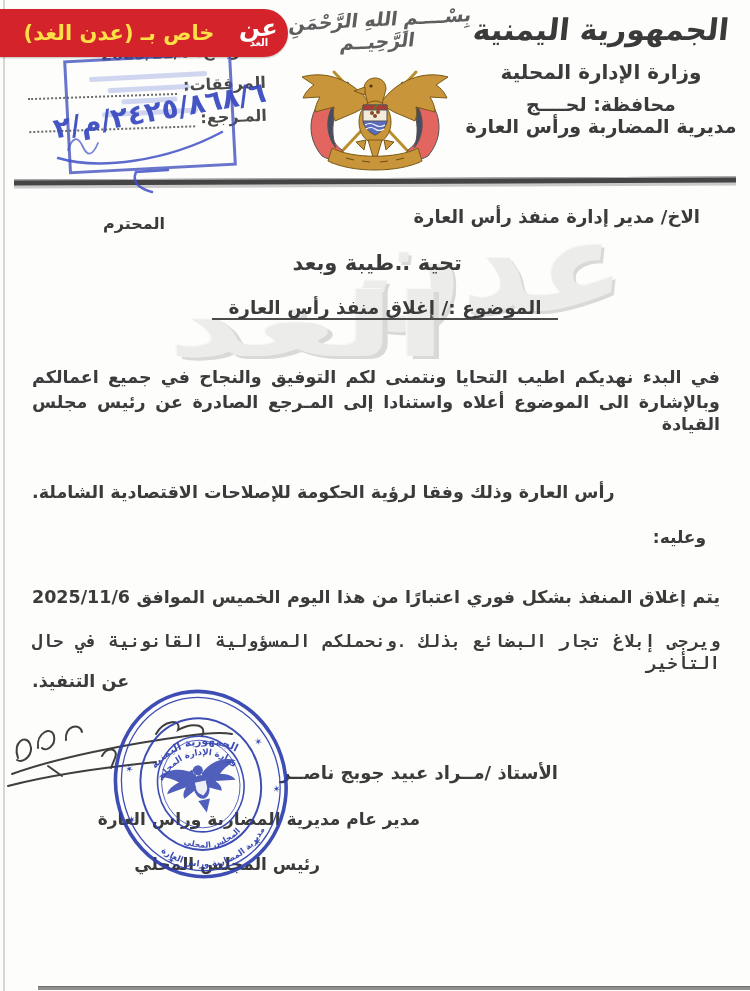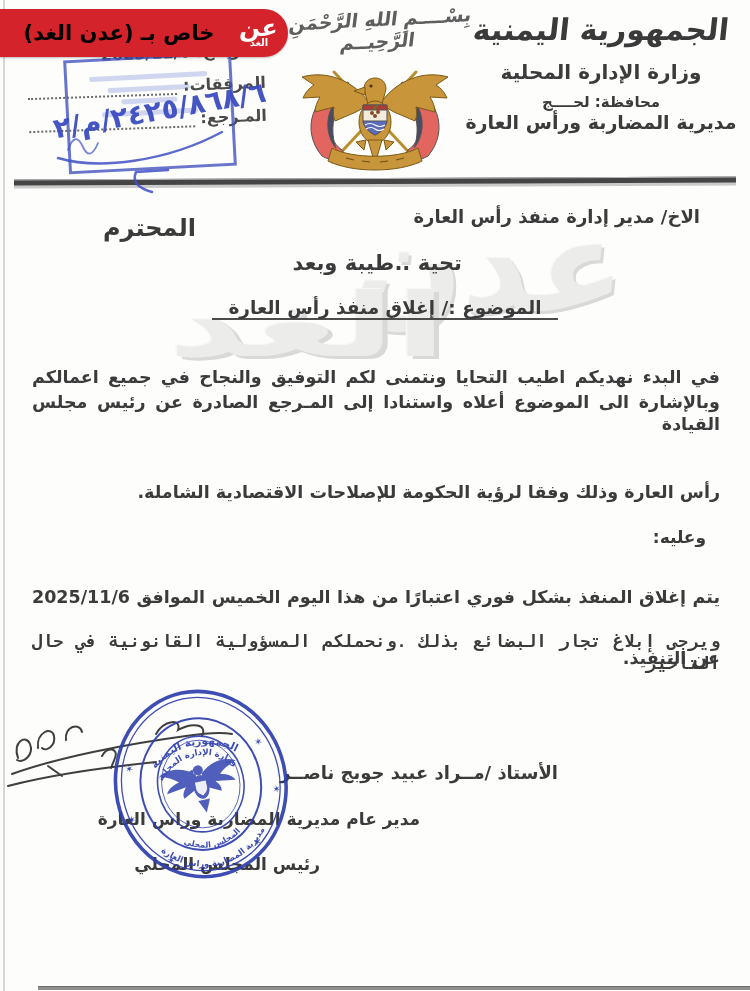--- a/index.html
+++ b/index.html
@@ -21,7 +21,7 @@
   .banner-logo{display:flex;flex-direction:column;align-items:center;line-height:.8;color:#fff;}
   .banner-logo .big{font-size:24px;font-weight:bold;transform:skewX(-8deg);}
   .banner-logo .small{font-size:10px;font-weight:bold;}
-  .banner-label{color:#000000;font-size:21px;font-weight:bold;direction:rtl;white-space:nowrap;flex:1;text-align:center;}
+  .banner-label{color:#fde047;font-size:21px;font-weight:bold;direction:rtl;white-space:nowrap;flex:1;text-align:center;}
   
   .bismillah{left:286px;top:8px;width:186px;font-size:19px;color:#4d4d4d;text-align:center;
              transform:rotate(-3deg) skewX(-10deg);opacity:.9;z-index:2;}

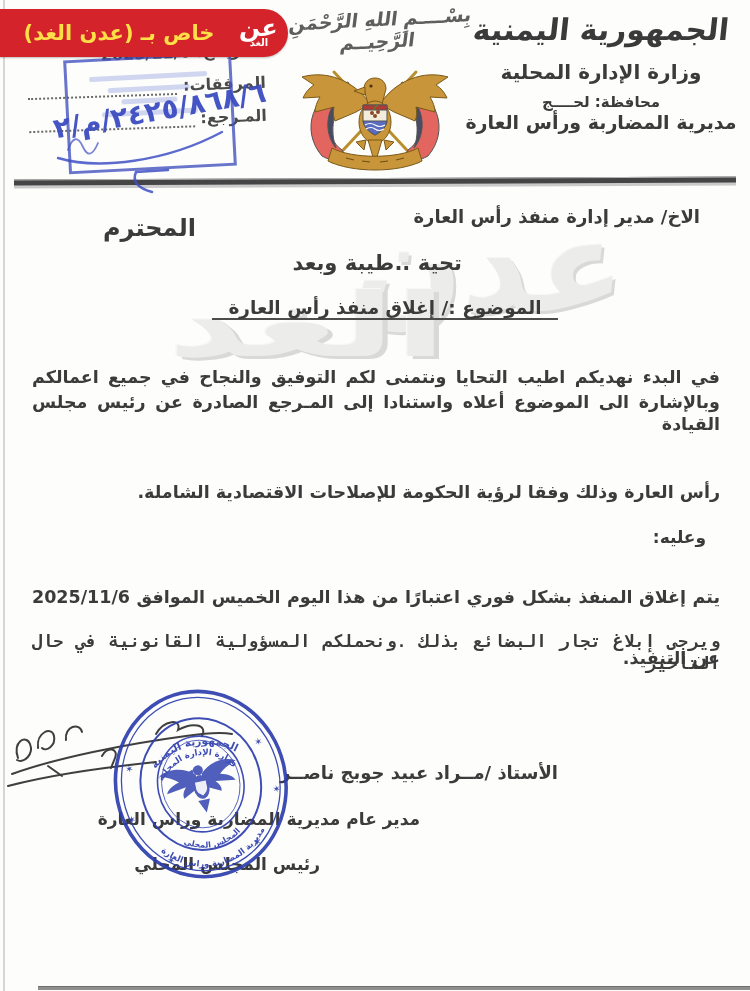--- a/index.html
+++ b/index.html
@@ -28,7 +28,7 @@
   .hdr-right{right:6px;top:12px;width:286px;text-align:center;z-index:2;}
   .republic{font-size:30px;transform:skewX(-6deg);letter-spacing:1px;color:#3a3a3a;}
   .ministry{font-size:20px;margin-top:13px;}
-  .governorate{font-size:15px;margin-top:9px;}
+  .governorate{font-size:19px;margin-top:9px;}
   .directorate{font-size:19px;margin-top:0;}
   .hdr-left{left:28px;top:44px;width:238px;transform:rotate(-2deg);z-index:2;font-size:16px;color:#4a4a4a;}
   .hdr-row{display:flex;direction:rtl;align-items:flex-end;gap:6px;margin-bottom:14px;}

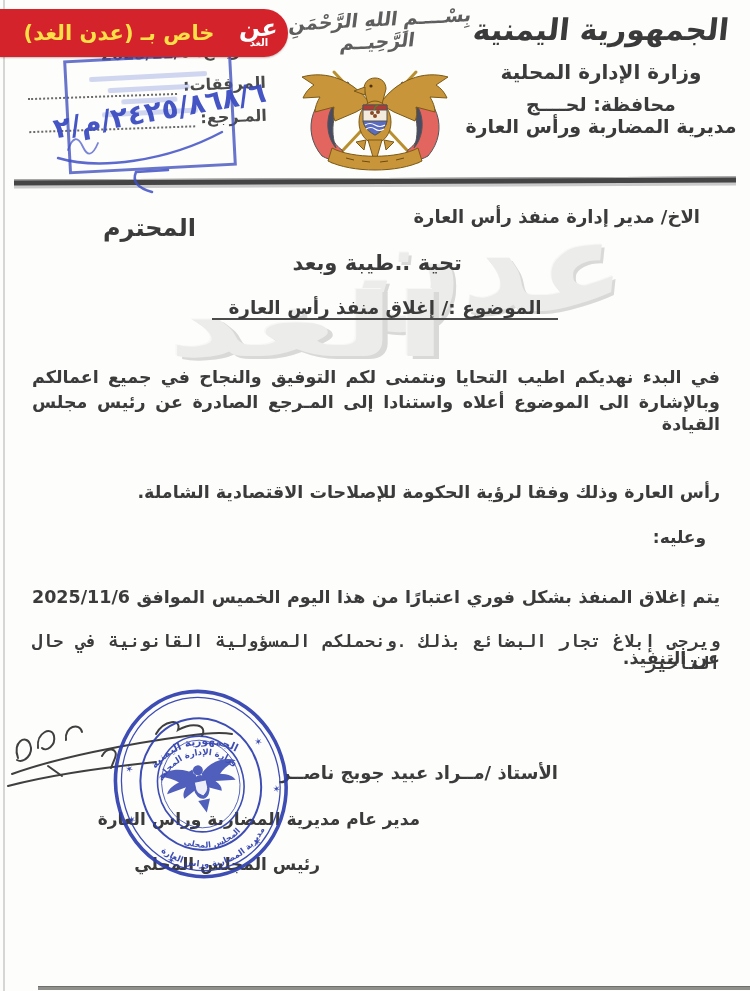--- a/index.html
+++ b/index.html
@@ -50,7 +50,7 @@
   .wm2{left:168px;top:274px;font-size:88px;transform:scaleX(1.7);transform-origin:left;}
   
   .to-line{right:50px;top:206px;font-size:18px;z-index:2;}
-  .honorific{left:103px;top:214px;font-size:24px;z-index:2;}
+  .honorific{left:103px;top:214px;font-size:16px;z-index:2;}
   .greeting{right:288px;top:251px;font-size:21px;z-index:2;text-align:right;}
   .subject{left:212px;top:297px;width:346px;text-align:center;font-size:18.5px;
            border-bottom:2.5px solid #4c4c4c;z-index:2;}

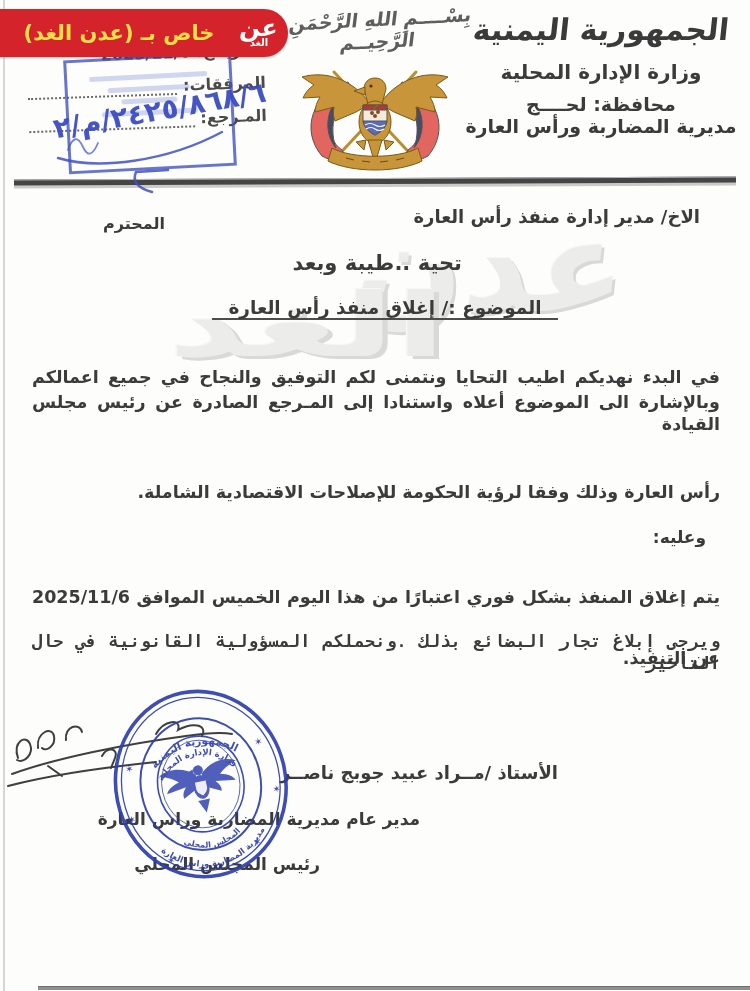--- a/index.html
+++ b/index.html
@@ -8,7 +8,7 @@
   .abs{position:absolute;}
   .ar{direction:rtl;font-weight:bold;color:#3b3b3b;font-family:"DejaVu Sans",sans-serif;}
   .jline{width:688px;text-align:justify;text-align-last:justify;font-size:17.5px;line-height:1.25;z-index:2;}
-  .rline{width:688px;text-align:right;font-size:17.5px;z-index:2;}
+  .rline{width:688px;text-align:left;font-size:17.5px;z-index:2;}
   
   .edge-left{left:3px;top:0;width:2px;height:991px;background:#d6d6d4;z-index:0;}
   .divider{left:14px;top:178px;width:722px;height:5px;background:#454545;border-top:1px solid #b5b5b5;

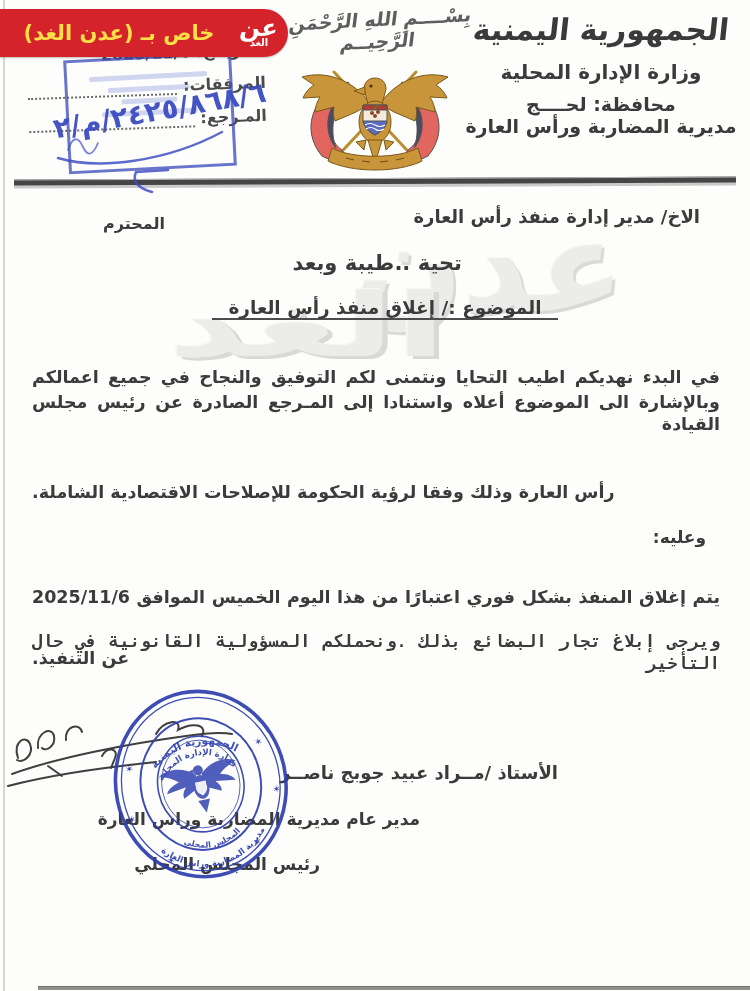--- a/index.html
+++ b/index.html
@@ -184,7 +184,7 @@
 
   <div class="abs ar jline" style="right:30px;top:587px;margin-left:28px;">يتم إغلاق المنفذ بشكل فوري اعتبارًا من هذا اليوم الخميس الموافق 2025/11/6</div>
   <div class="abs ar jline" style="right:30px;top:632px;font-family:Liberation Mono, monospace;">ويرجى إبلاغ تجار البضائع بذلك .ونحملكم المسؤولية القانونية في حال التأخير</div>
-  <div class="abs ar rline" style="right:30px;top:648px;">عن التنفيذ.</div>
+  <div class="abs ar rline" style="right:30px;top:671px;">عن التنفيذ.</div>
 
   <svg class="abs sig-scribble" width="240" height="100" viewBox="0 0 240 100">
     <g stroke="#3f3f3f" stroke-width="2" fill="none" stroke-linecap="round">

